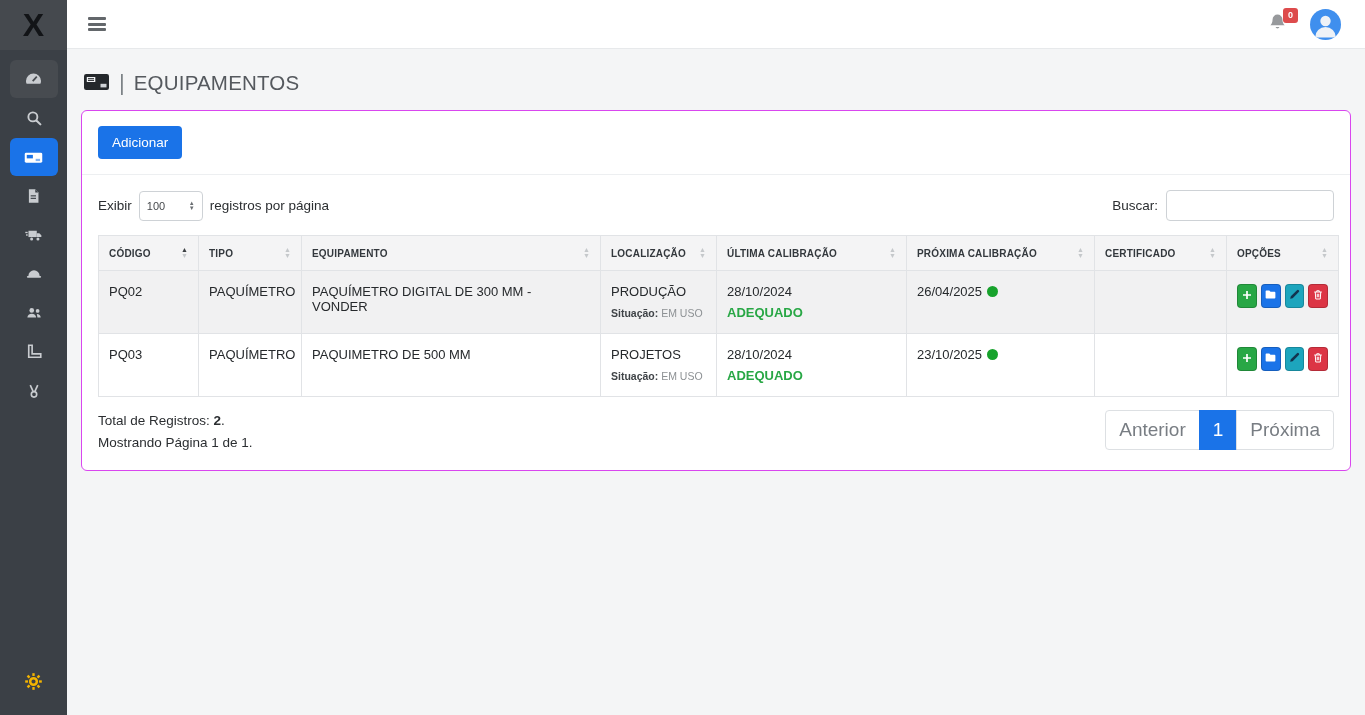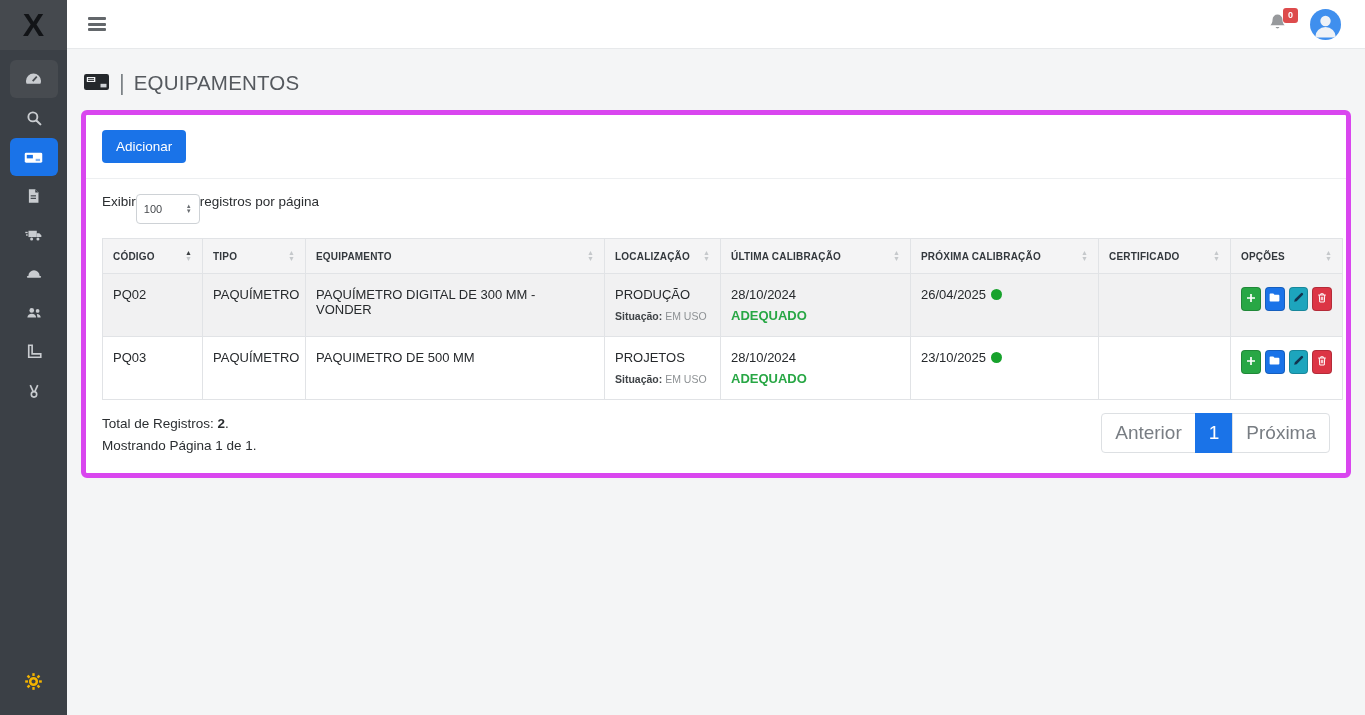--- a/index.html
+++ b/index.html
@@ -36,7 +36,7 @@
   .page-title { display:flex; align-items:center; gap:9px; margin:6px 2px 14px; }
   .page-title .sep { font-size:22px; color:#7c8287; font-weight:400; }
   .page-title h1 { font-size:20.5px; font-weight:400; color:#55595e; letter-spacing:.2px; }
-  .card { background:#fff; border:5px solid #d946ef; border-radius:6px; }
+  .card { background:#fff; border:1px solid #d946ef; border-radius:6px; }
   .card-header { padding:15px 16px; border-bottom:1px solid #edeff1; }
   .btn-primary { background:#1a73e8; color:#fff; border:none; border-radius:4px; font-size:13.5px; font-family:inherit;
                  padding:9px 14px; cursor:pointer; font-weight:400; }

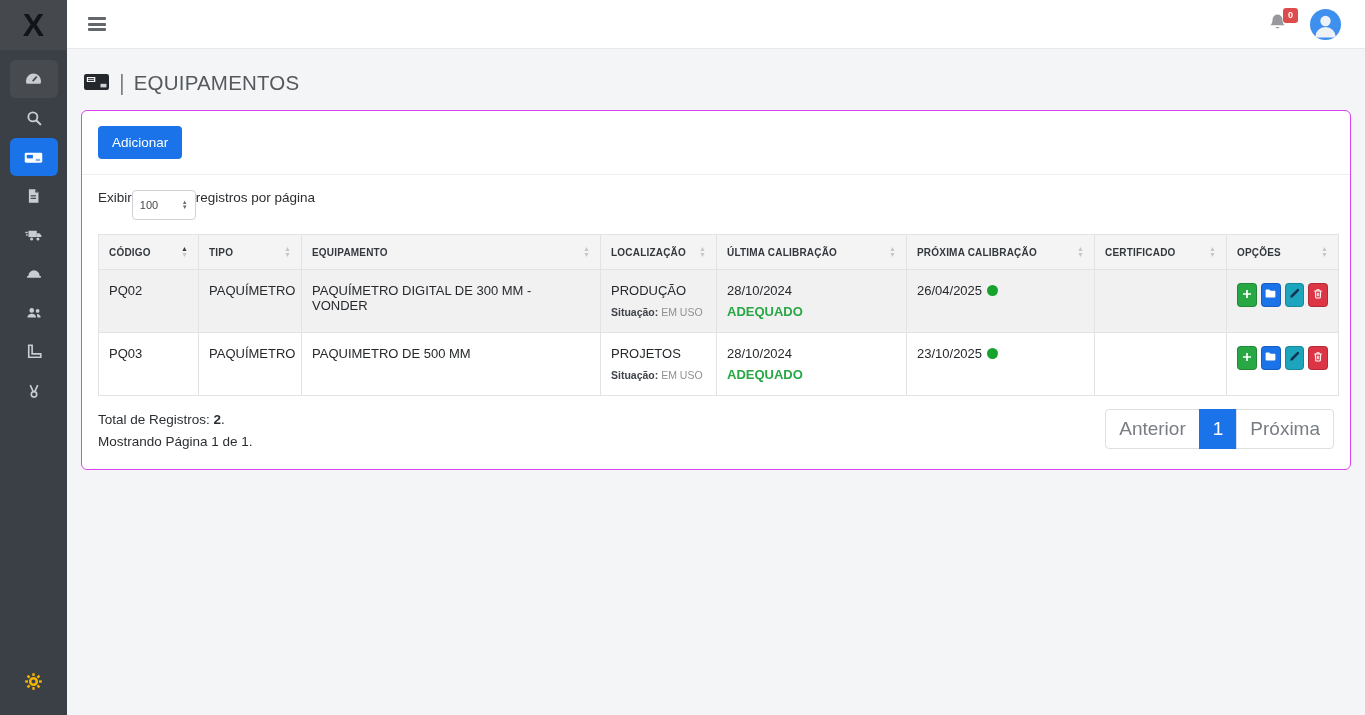--- a/index.html
+++ b/index.html
@@ -43,7 +43,7 @@
   .card-body { padding:15px 16px 16px; }
   
   .controls { display:flex; align-items:center; justify-content:space-between; margin-bottom:14px; font-size:13.5px; color:#2b2e31; }
-  .ctrl-left { display:flex; gap:0; }
+  .ctrl-left { display:flex; align-items:center; gap:7px; }
   .pagesize { width:64px; height:30px; border:1px solid #ced2d6; border-radius:4px; background:#fff; display:flex;
               align-items:center; justify-content:space-between; padding:0 7px; cursor:pointer; }
   .pagesize .num { font-size:11px; color:#46494d; }

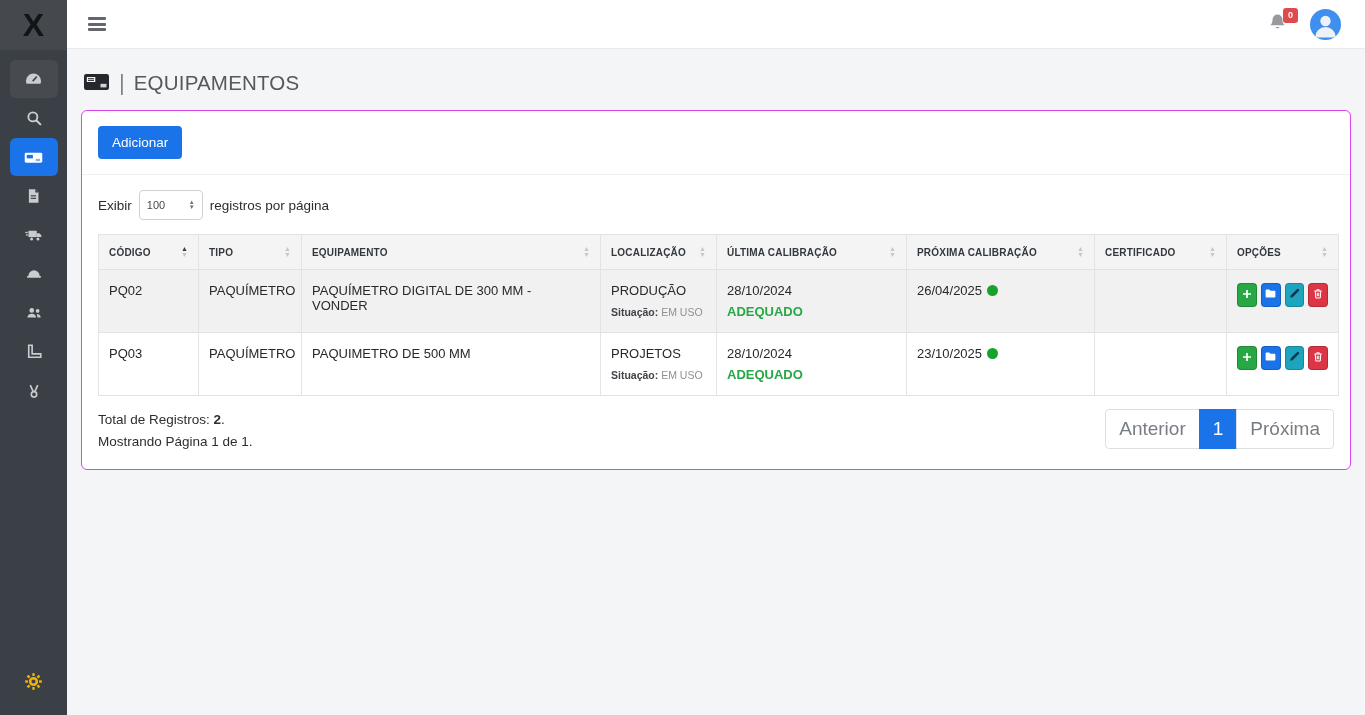--- a/index.html
+++ b/index.html
@@ -244,6 +244,10 @@
           </div>
           <span>registros por página</span>
         </div>
+        <div class="ctrl-right">
+          <span>Buscar:</span>
+          <input class="search-input" type="text" value="" style="">
+        </div>
       </div>
 
       <table>

